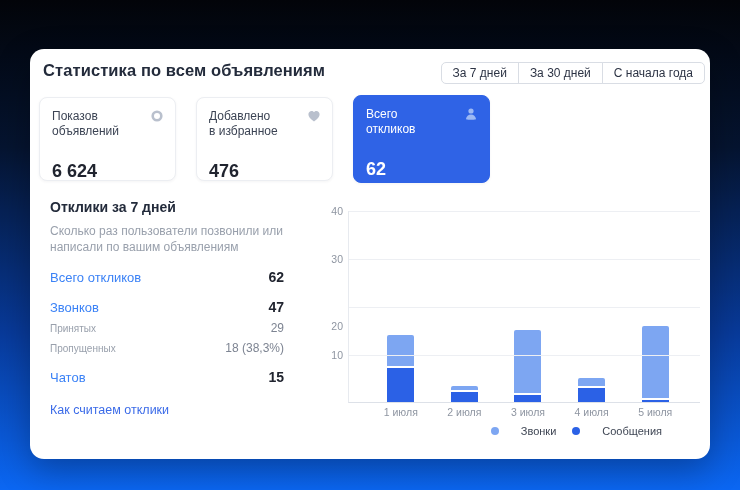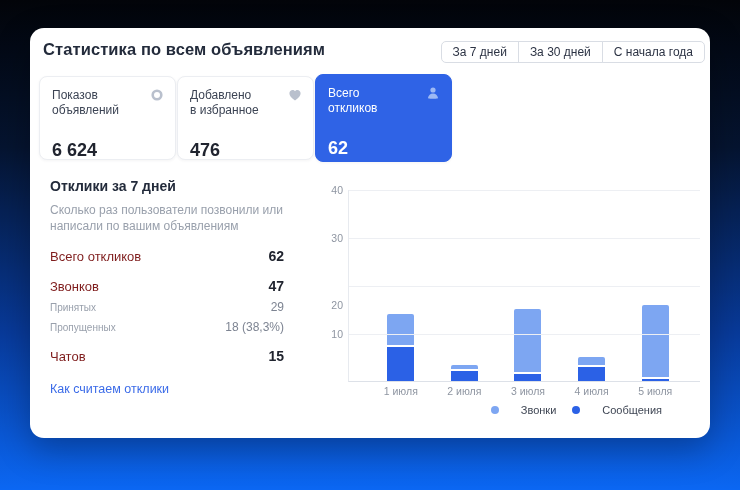--- a/index.html
+++ b/index.html
@@ -10,7 +10,7 @@
     position:relative;
   }
   .main-card {
-    position:absolute; left:30px; top:28px; width:680px; height:410px;
+    position:absolute; left:30px; top:49px; width:680px; height:410px;
     background:#ffffff; border-radius:14px;
     box-shadow:0 12px 34px rgba(0,0,0,.28);
     padding-left:26px;

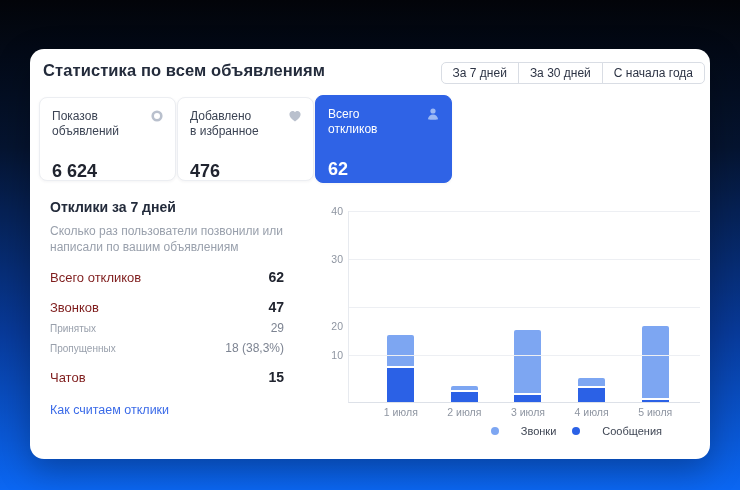--- a/index.html
+++ b/index.html
@@ -28,7 +28,7 @@
   .filter-btn:first-child { border-radius:5px 0 0 5px; }
   .filter-btn:last-child  { border-radius:0 5px 5px 0; }
 
-  .stats-row { position:absolute; left:9px; top:48px; display:flex; gap:1px; align-items:flex-start; }
+  .stats-row { position:absolute; left:9px; top:48px; display:flex; gap:20px; align-items:flex-start; }
   .stat-card {
     width:137px; height:84px; background:#fff;
     border:1px solid #eceef2; border-radius:8px; position:relative;

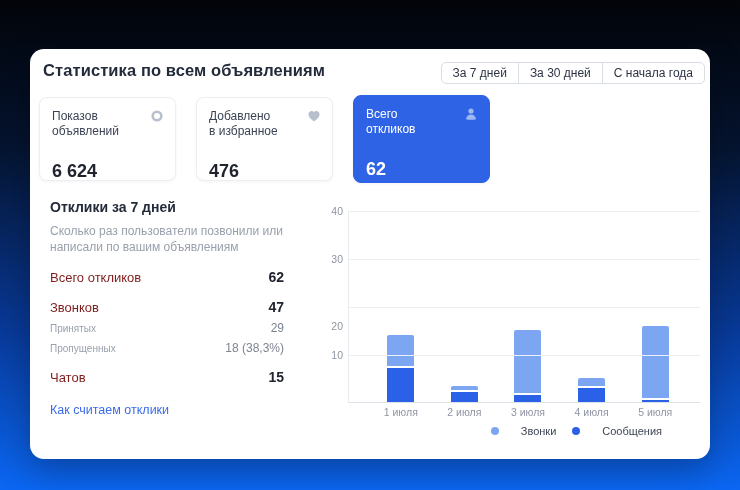--- a/index.html
+++ b/index.html
@@ -46,7 +46,7 @@
   .section-desc { margin-top:8px; font-size:12px; line-height:16px; color:#99a0ac; }
   .stat-line { display:flex; justify-content:space-between; align-items:baseline; }
   .stat-line.primary { margin-top:14px; }
-  .stat-line.primary .l { font-size:13px; color:#7f1d1d; }
+  .stat-line.primary .l { font-size:13px; color:#3b82f6; }
   .stat-line.primary .v { font-size:14px; font-weight:bold; color:#20242f; }
   .stat-line.secondary { margin-top:6px; }
   .stat-line.secondary .l { font-size:10px; color:#99a0ac; }

